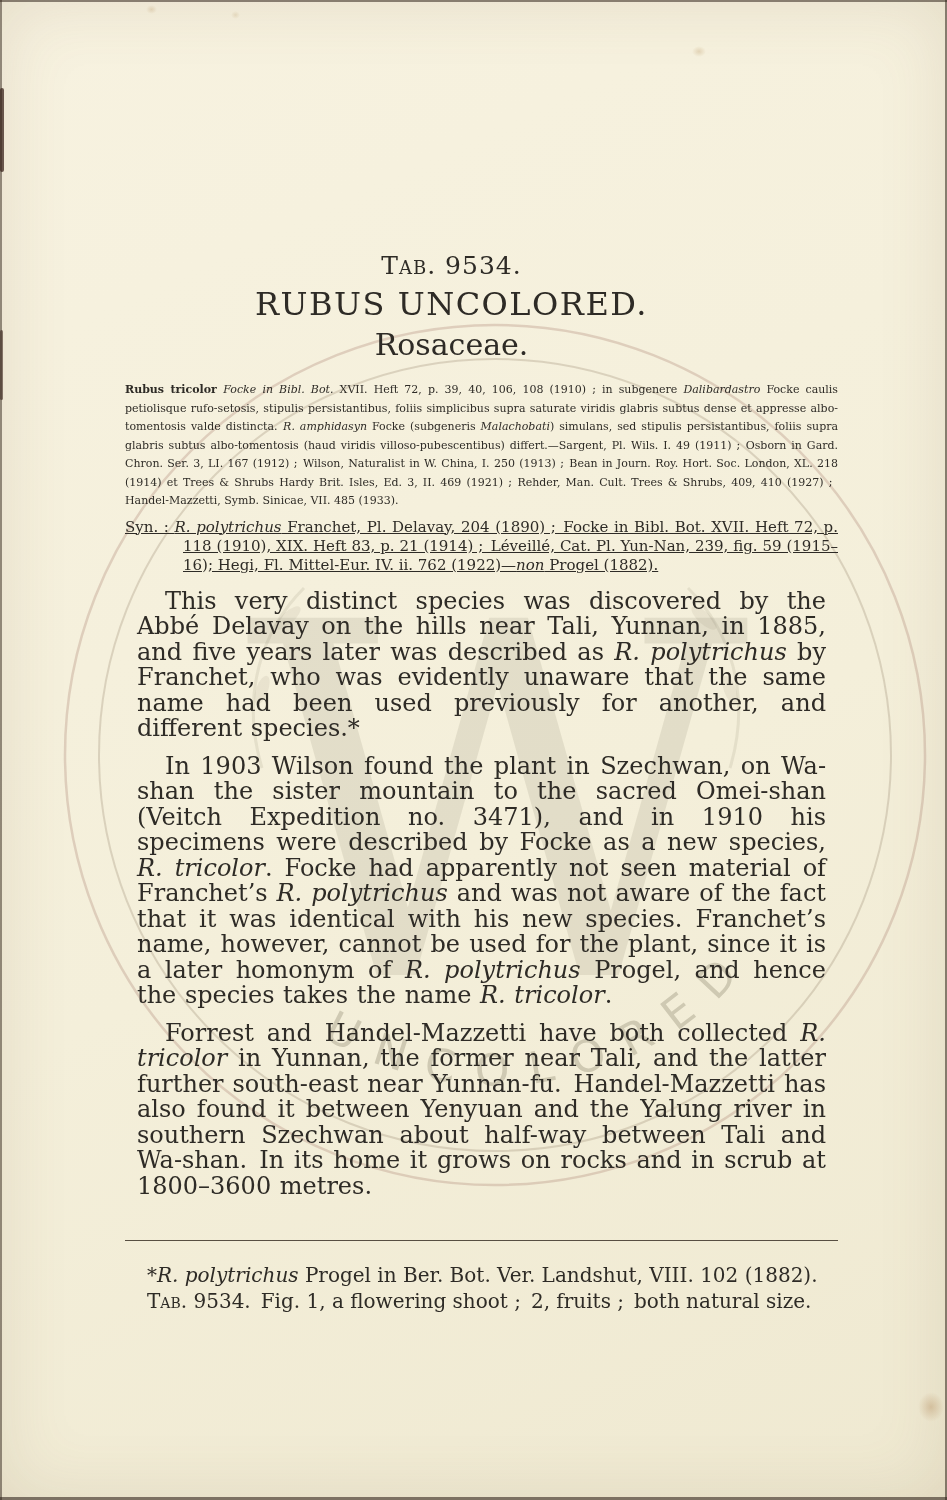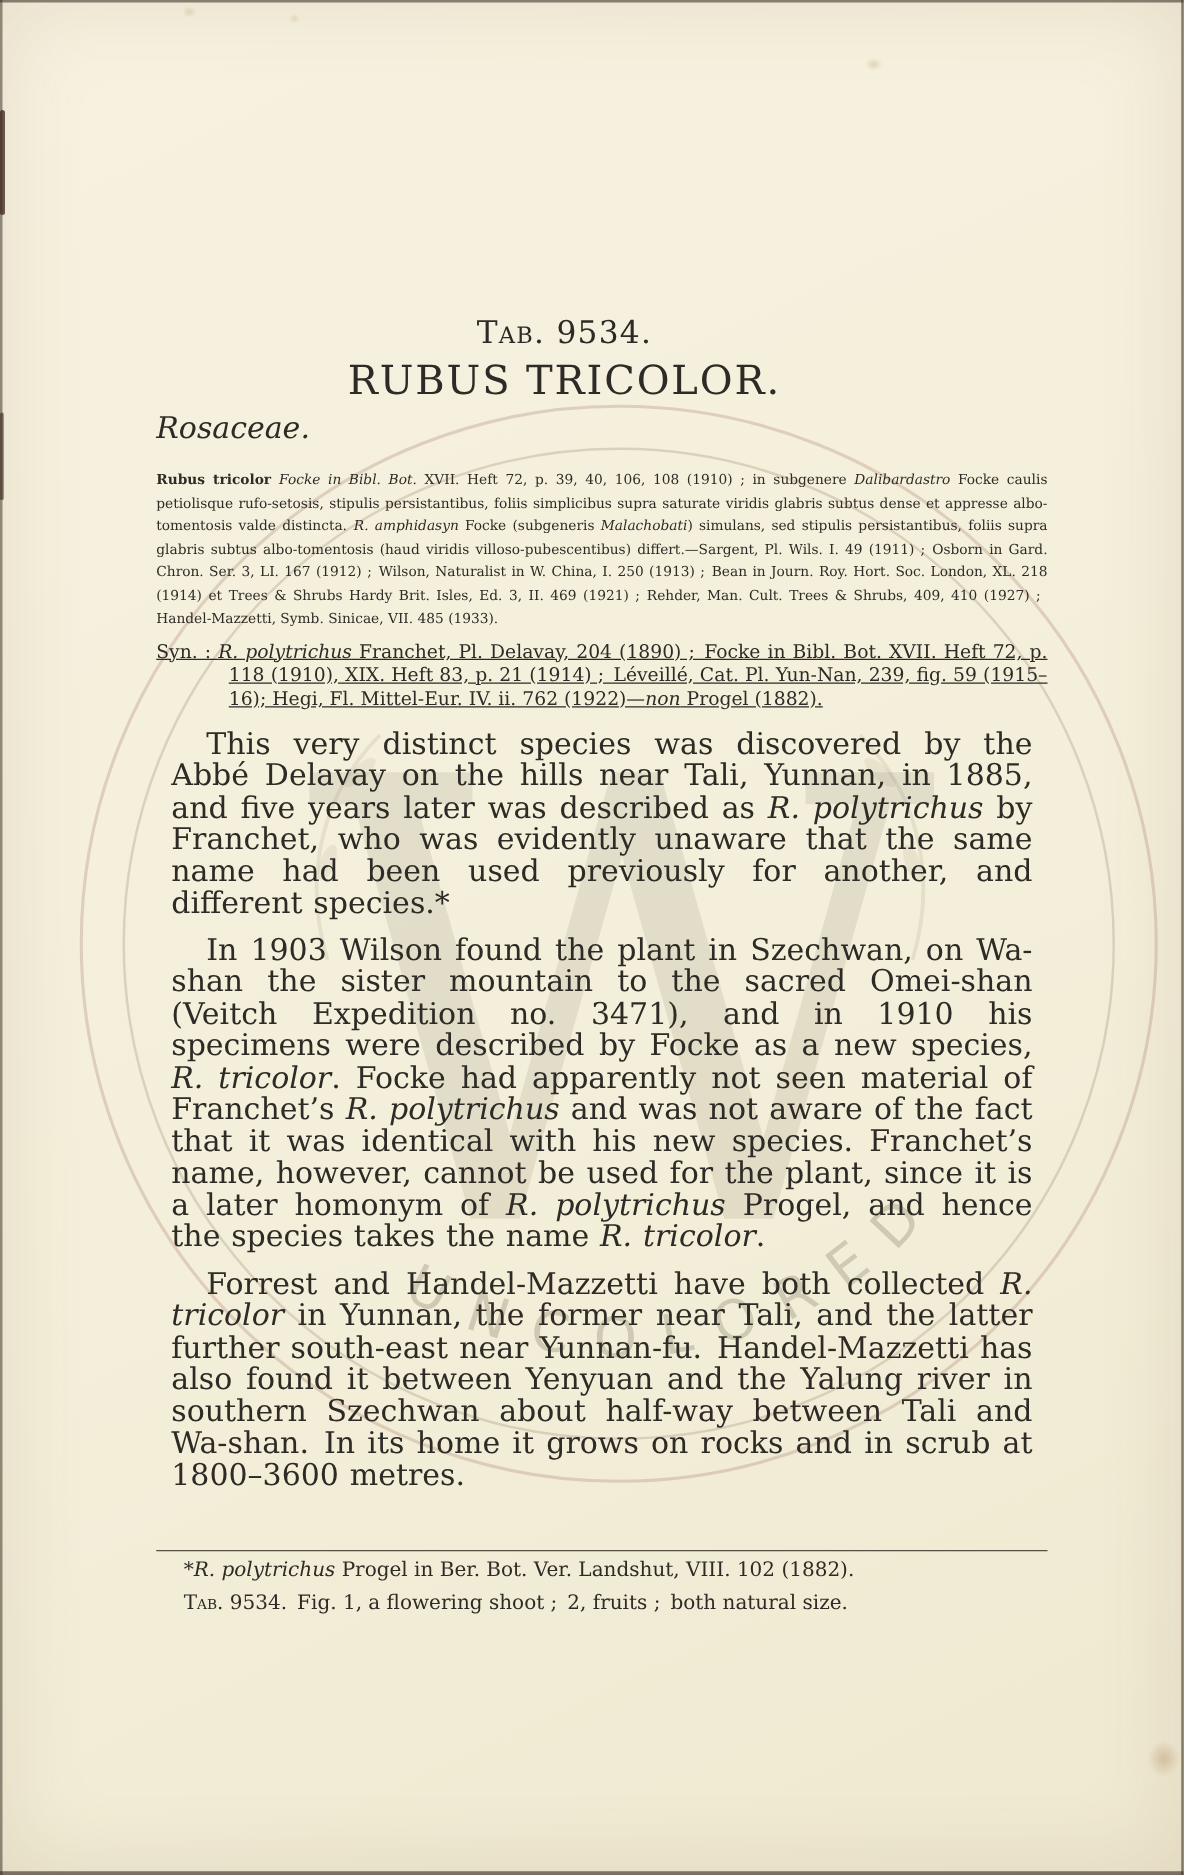--- a/index.html
+++ b/index.html
@@ -90,7 +90,7 @@
 
   <main class="content">
     <div class="h-tab">Tab. 9534.</div>
-    <h1 class="h-title">RUBUS TRICOLOR.</h1>
+    <h1 class="h-title">RUBUS UNCOLORED.</h1>
     <div class="h-family">Rosaceae.</div>
 
     <p class="citation"><b>Rubus tricolor </b><i>Focke in Bibl. Bot.</i><span> XVII. Heft 72, p. 39, 40, 106, 108 (1910) ; in subgenere </span><i>Dalibardastro</i><span> Focke caulis petiolisque rufo-setosis, stipulis persistantibus, foliis simplicibus supra saturate viridis glabris subtus dense et appresse albo-tomentosis valde distincta. </span><i>R. amphidasyn</i><span> Focke (subgeneris </span><i>Malachobati</i><span>) simulans, sed stipulis persistantibus, foliis supra glabris subtus albo-tomentosis (haud viridis villoso-pubescentibus) differt.—Sargent, Pl. Wils. I. 49 (1911) ; Osborn in Gard. Chron. Ser. 3, LI. 167 (1912) ; Wilson, Naturalist in W. China, I. 250 (1913) ; Bean in Journ. Roy. Hort. Soc. London, XL. 218 (1914) et Trees &amp; Shrubs Hardy Brit. Isles, Ed. 3, II. 469 (1921) ; Rehder, Man. Cult. Trees &amp; Shrubs, 409, 410 (1927) ; Handel-Mazzetti, Symb. Sinicae, VII. 485 (1933).</span></p>

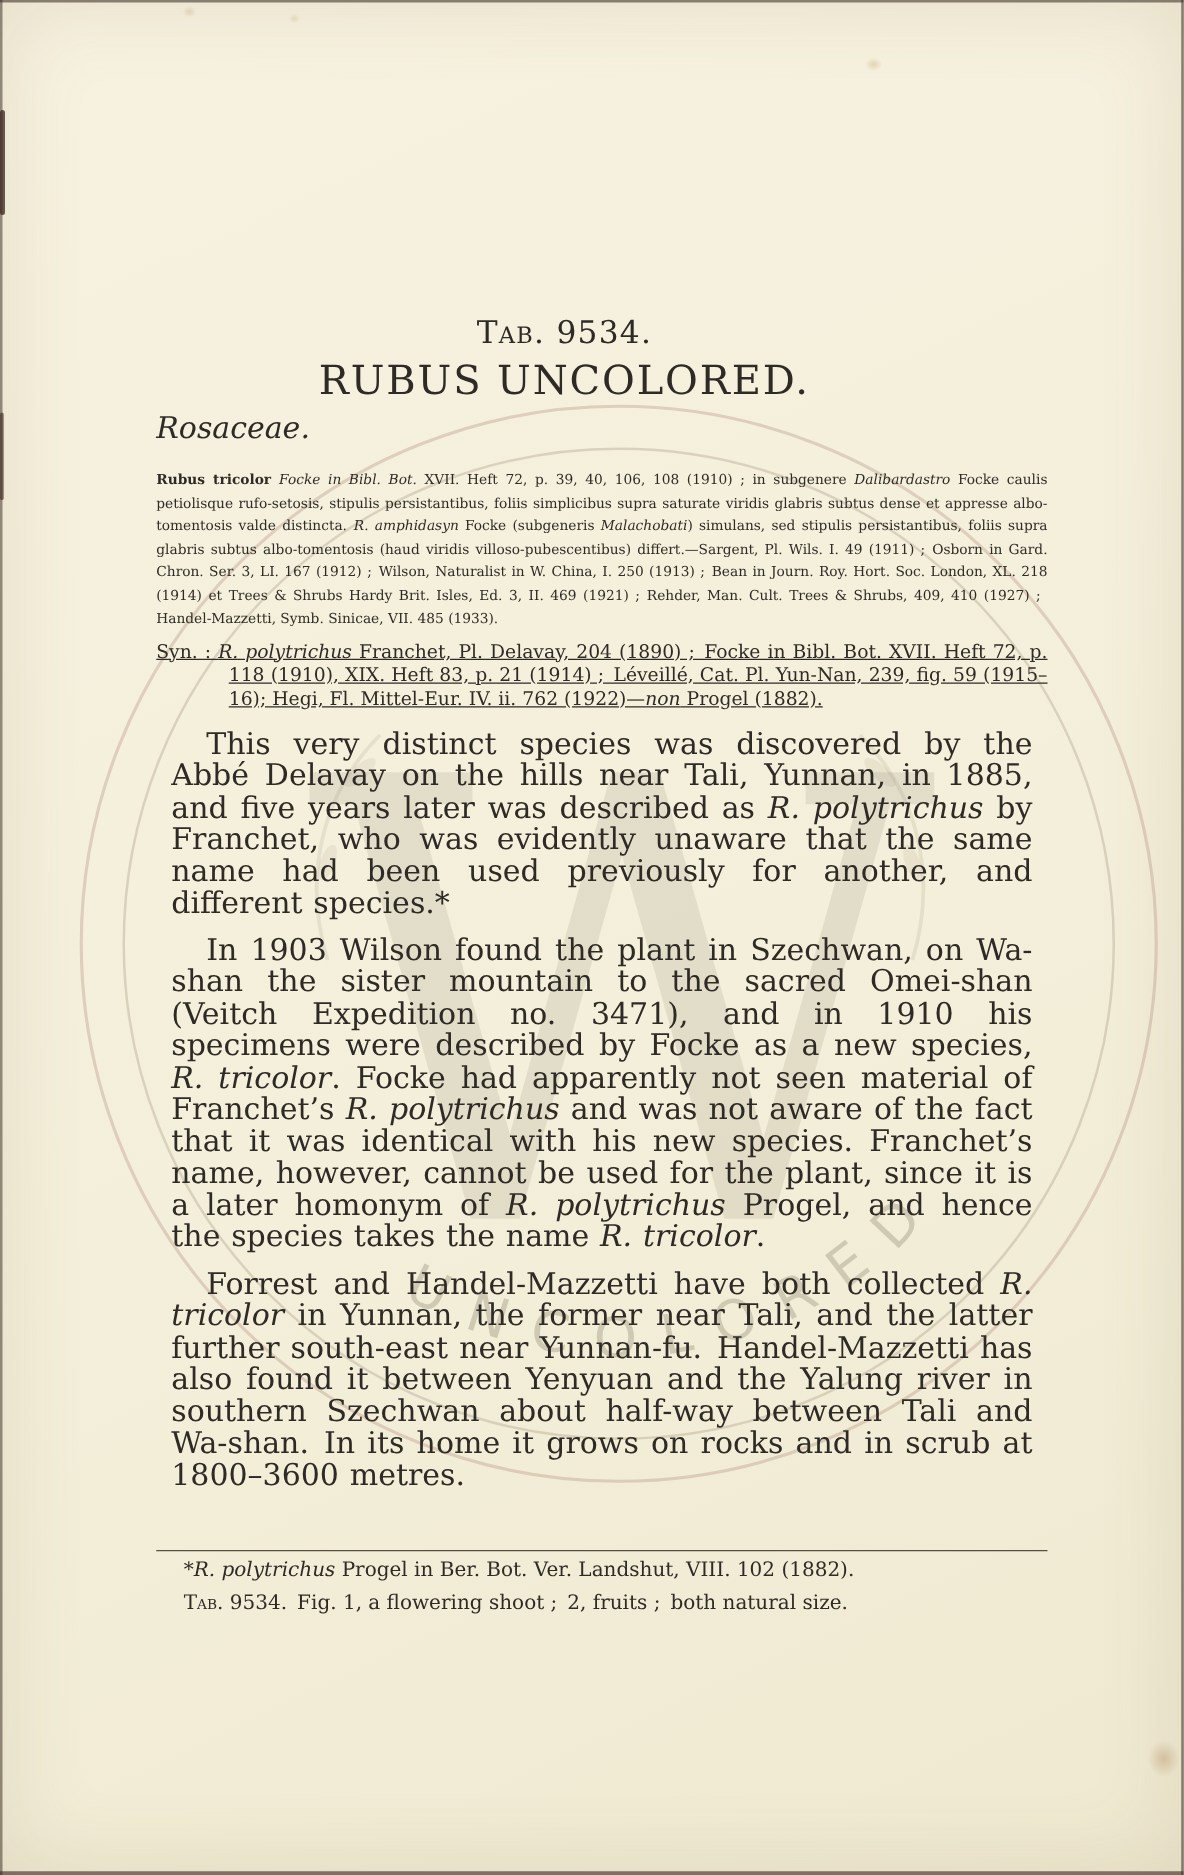--- a/index.html
+++ b/index.html
@@ -41,7 +41,7 @@
   .content{position:absolute;left:125px;top:253px;width:713px;}
   .h-tab{font-size:25px;line-height:1;text-align:center;font-variant:small-caps;letter-spacing:1px;margin-right:60px;}
   .h-title{font-size:32px;line-height:1;font-weight:normal;text-align:center;letter-spacing:1.5px;margin:10px 60px 0 0;}
-  .h-family{font-size:24px;line-height:1;font-style:italic;text-align:left;margin:10px 60px 0 0;}
+  .h-family{font-size:30px;line-height:1;text-align:center;margin:10px 60px 0 0;}
   .citation{font-size:11px;line-height:18.5px;text-align:justify;margin:21px 0 0 0;}
   .syn{font-size:15px;line-height:19px;text-align:justify;margin:7px 0 0 0;padding-left:58px;text-indent:-58px;text-decoration:underline;}
   .body-para{font-size:24px;line-height:25.5px;text-align:justify;text-indent:28px;margin:12px;word-spacing:1px;}

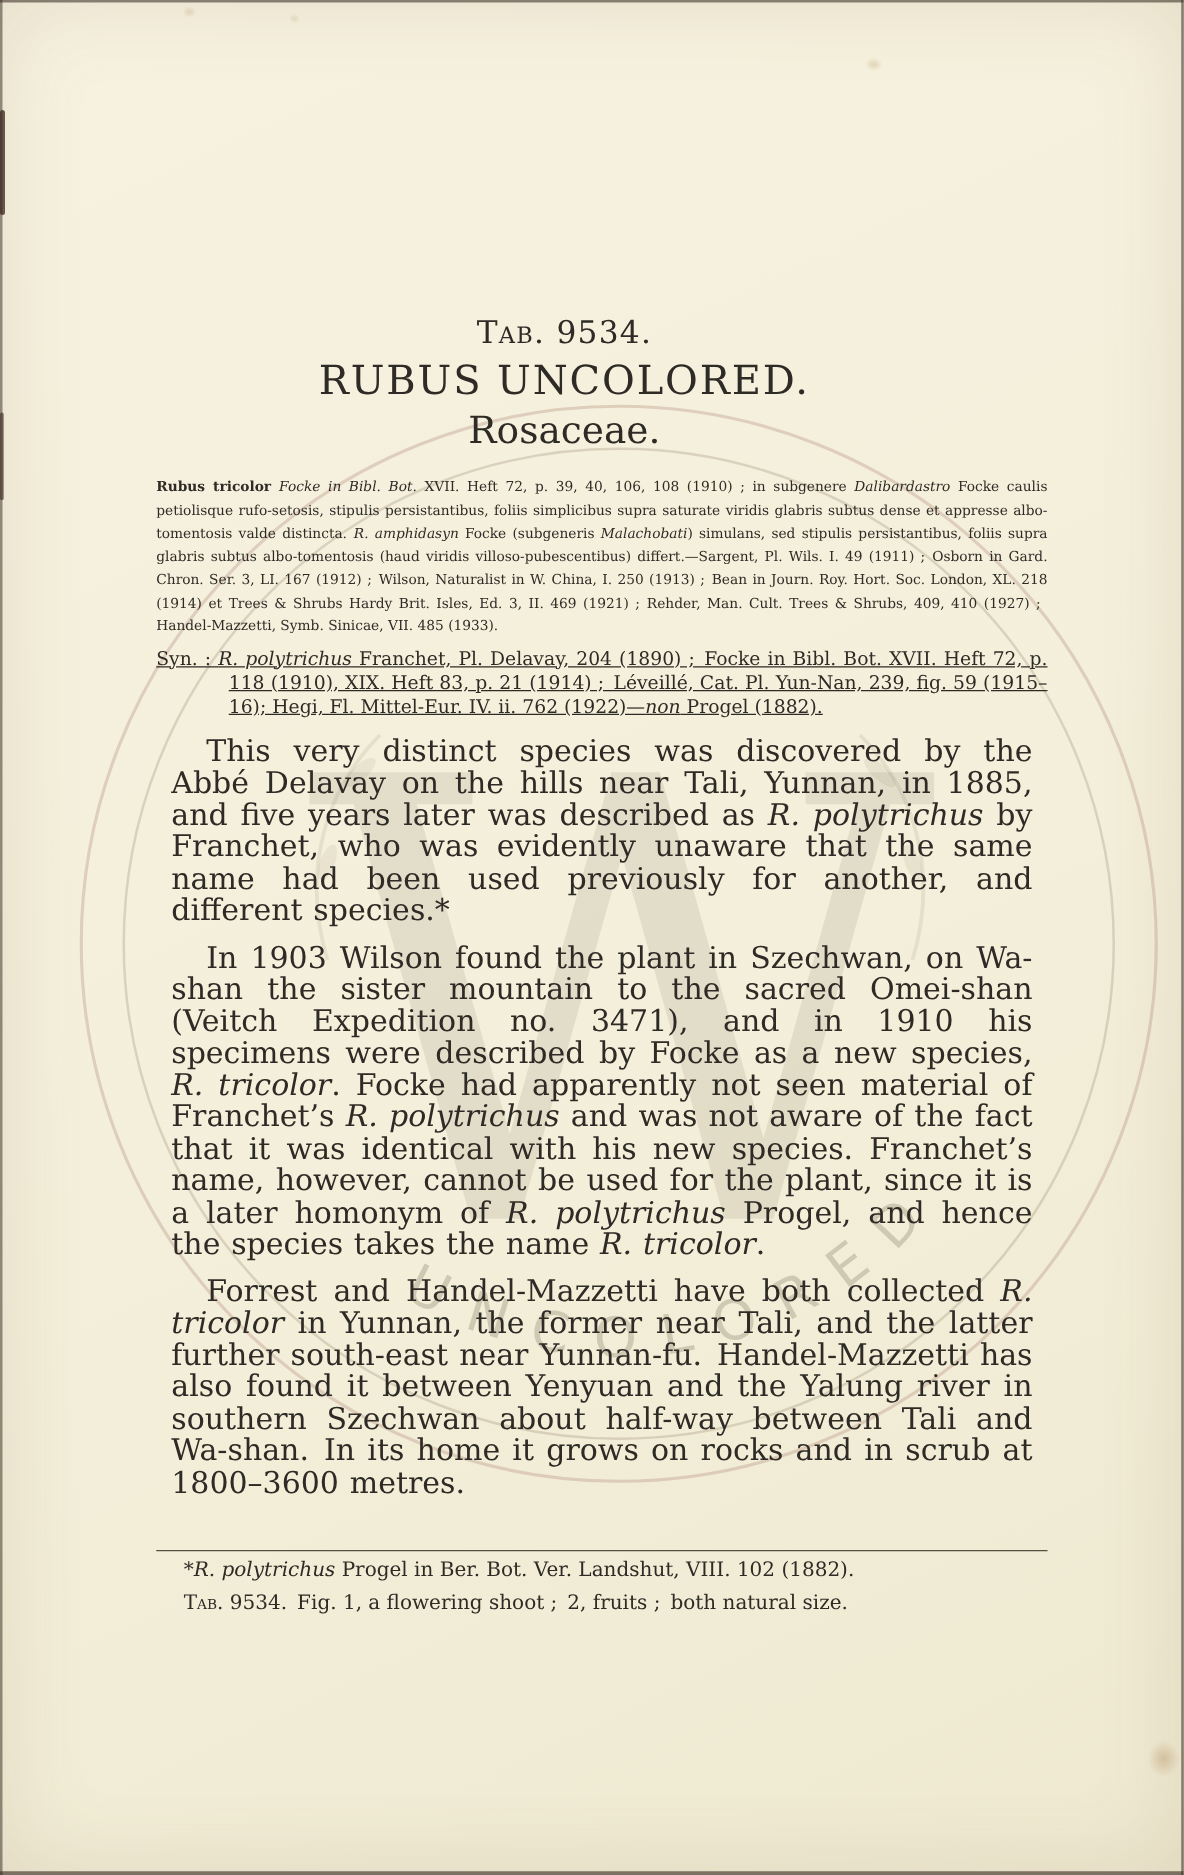--- a/index.html
+++ b/index.html
@@ -49,7 +49,7 @@
 
   .footnotes{position:absolute;left:125px;top:1240px;width:713px;}
   .fn-rule{border-top:1.5px solid rgba(60,50,40,.85);width:713px;height:0;}
-  .fn{font-size:16px;line-height:22px;margin:4px 0 0 0;padding-left:22px;}
+  .fn{font-size:20px;line-height:22px;margin:23px 0 0 0;padding-left:22px;}
   .fn2{margin-top:4px;}
   .seg-sc{font-variant:small-caps;}
   b{font-weight:bold;}

